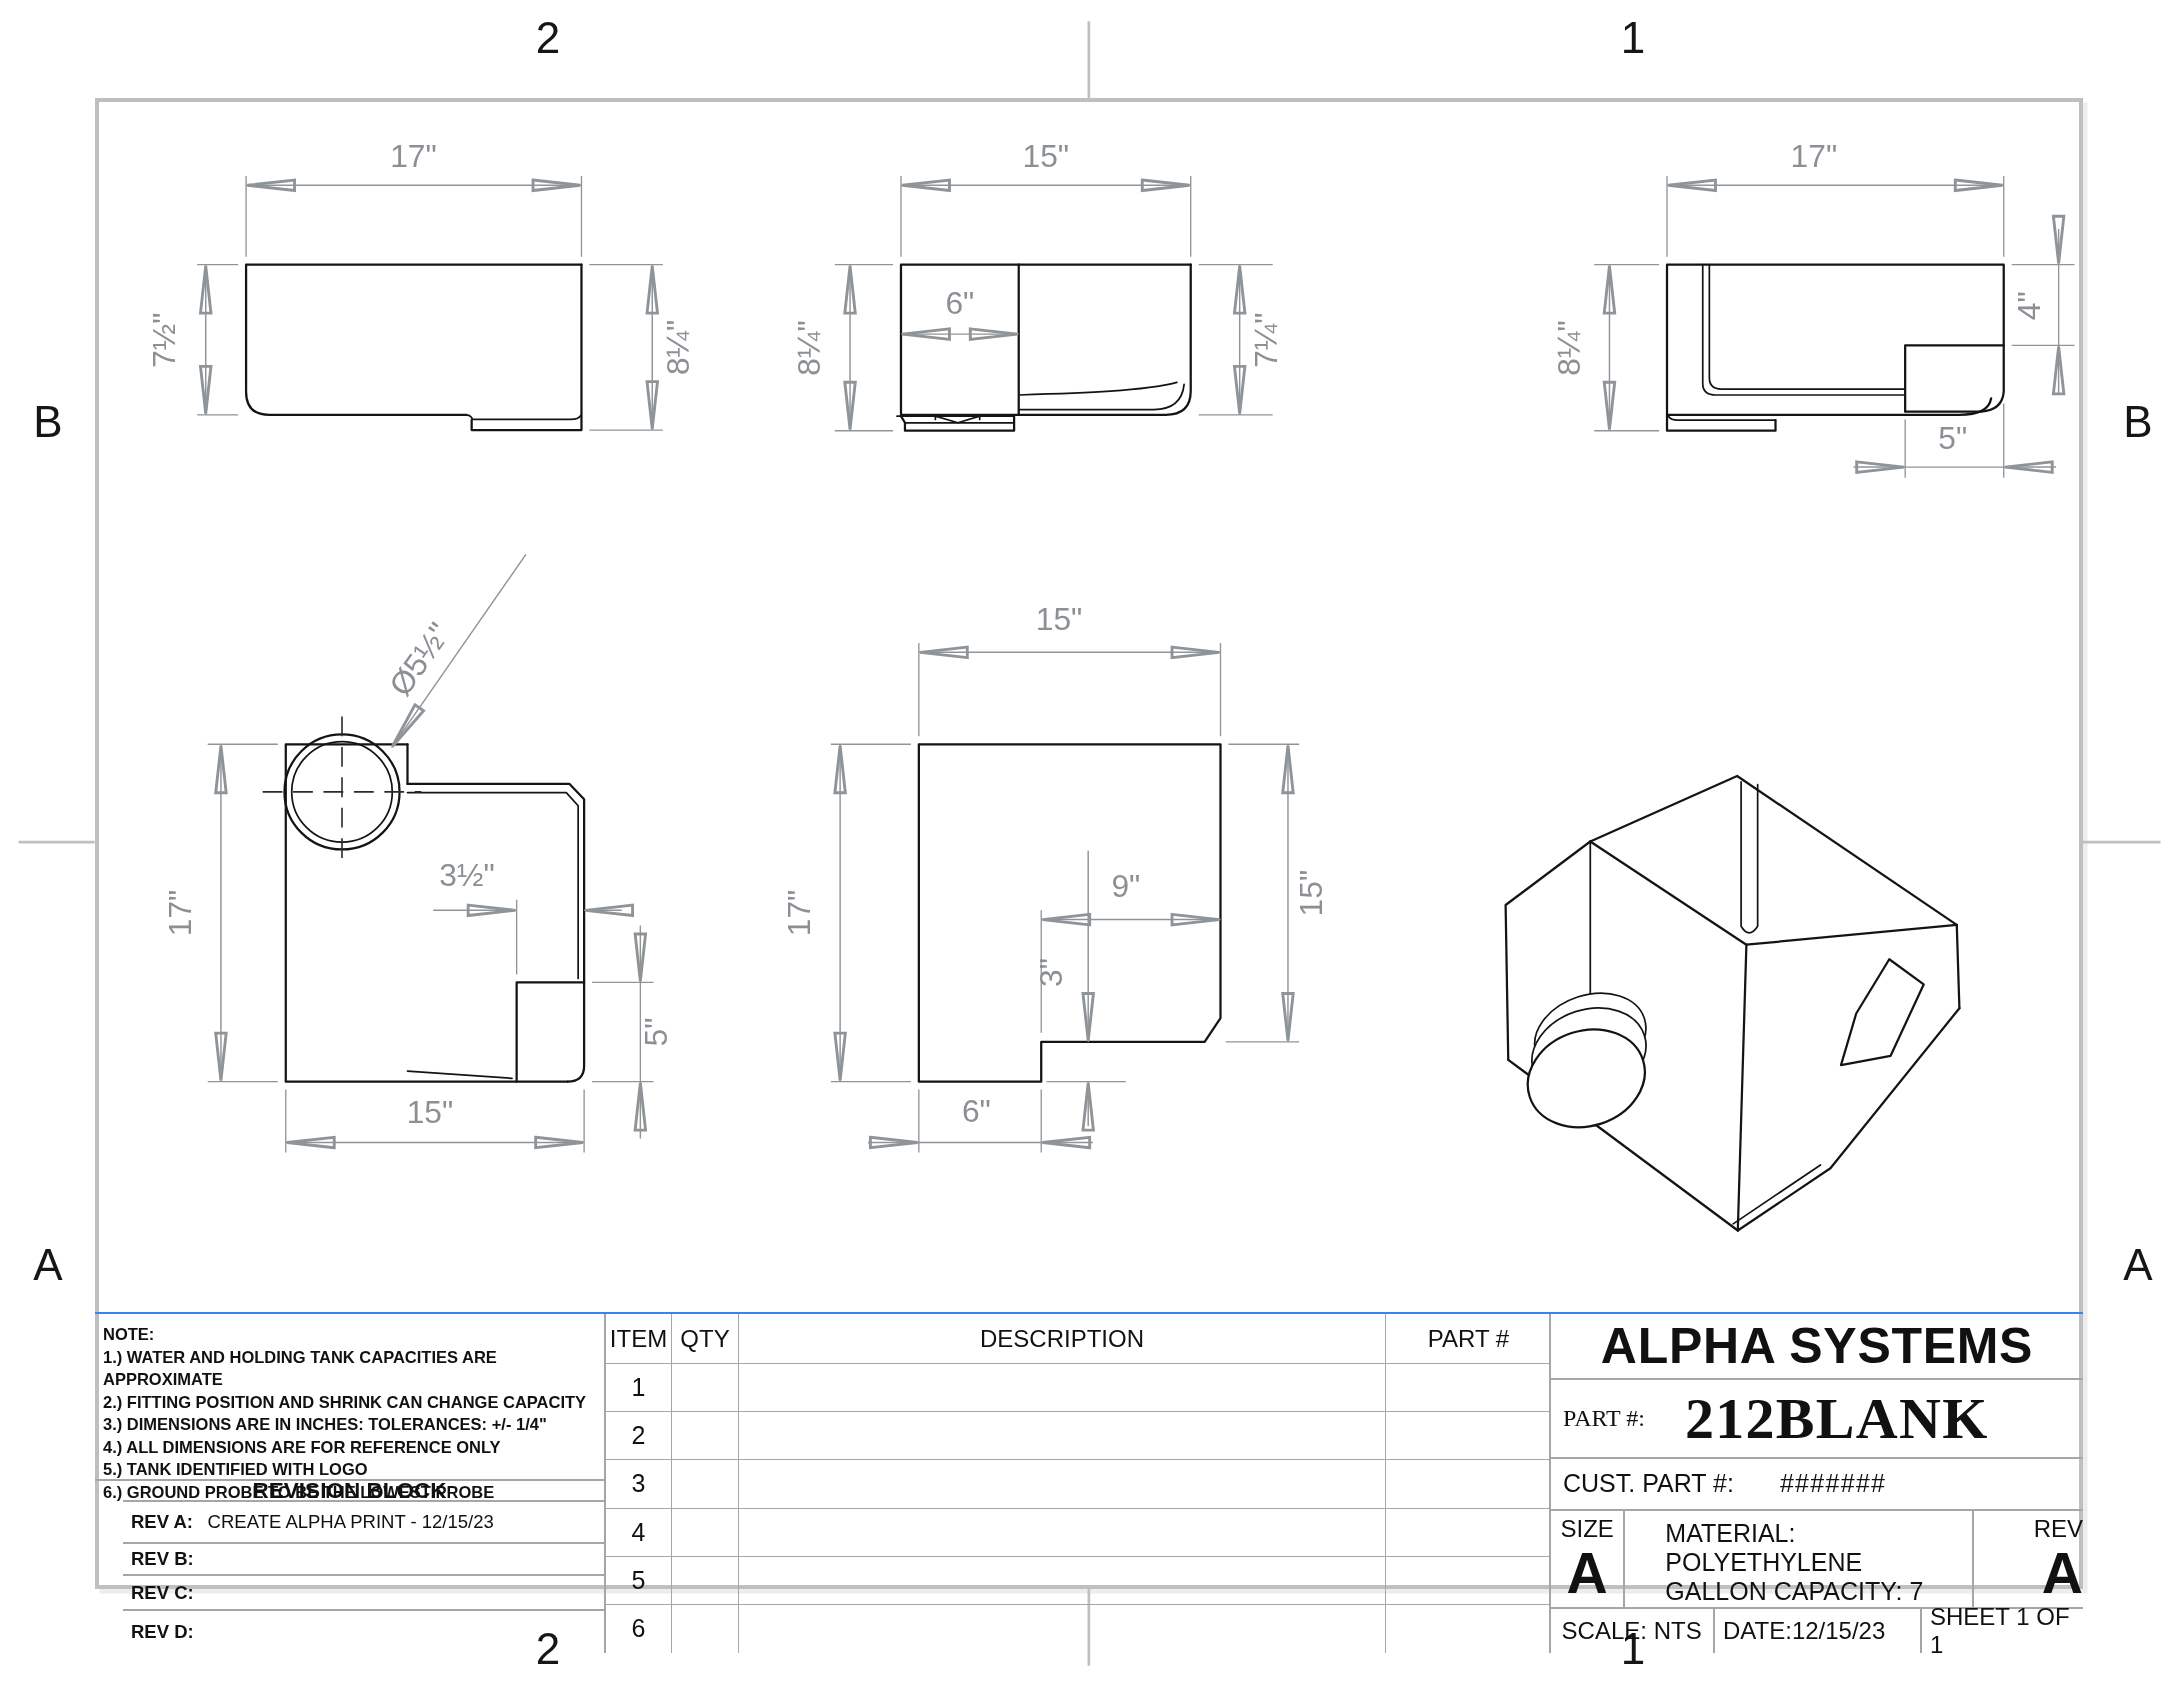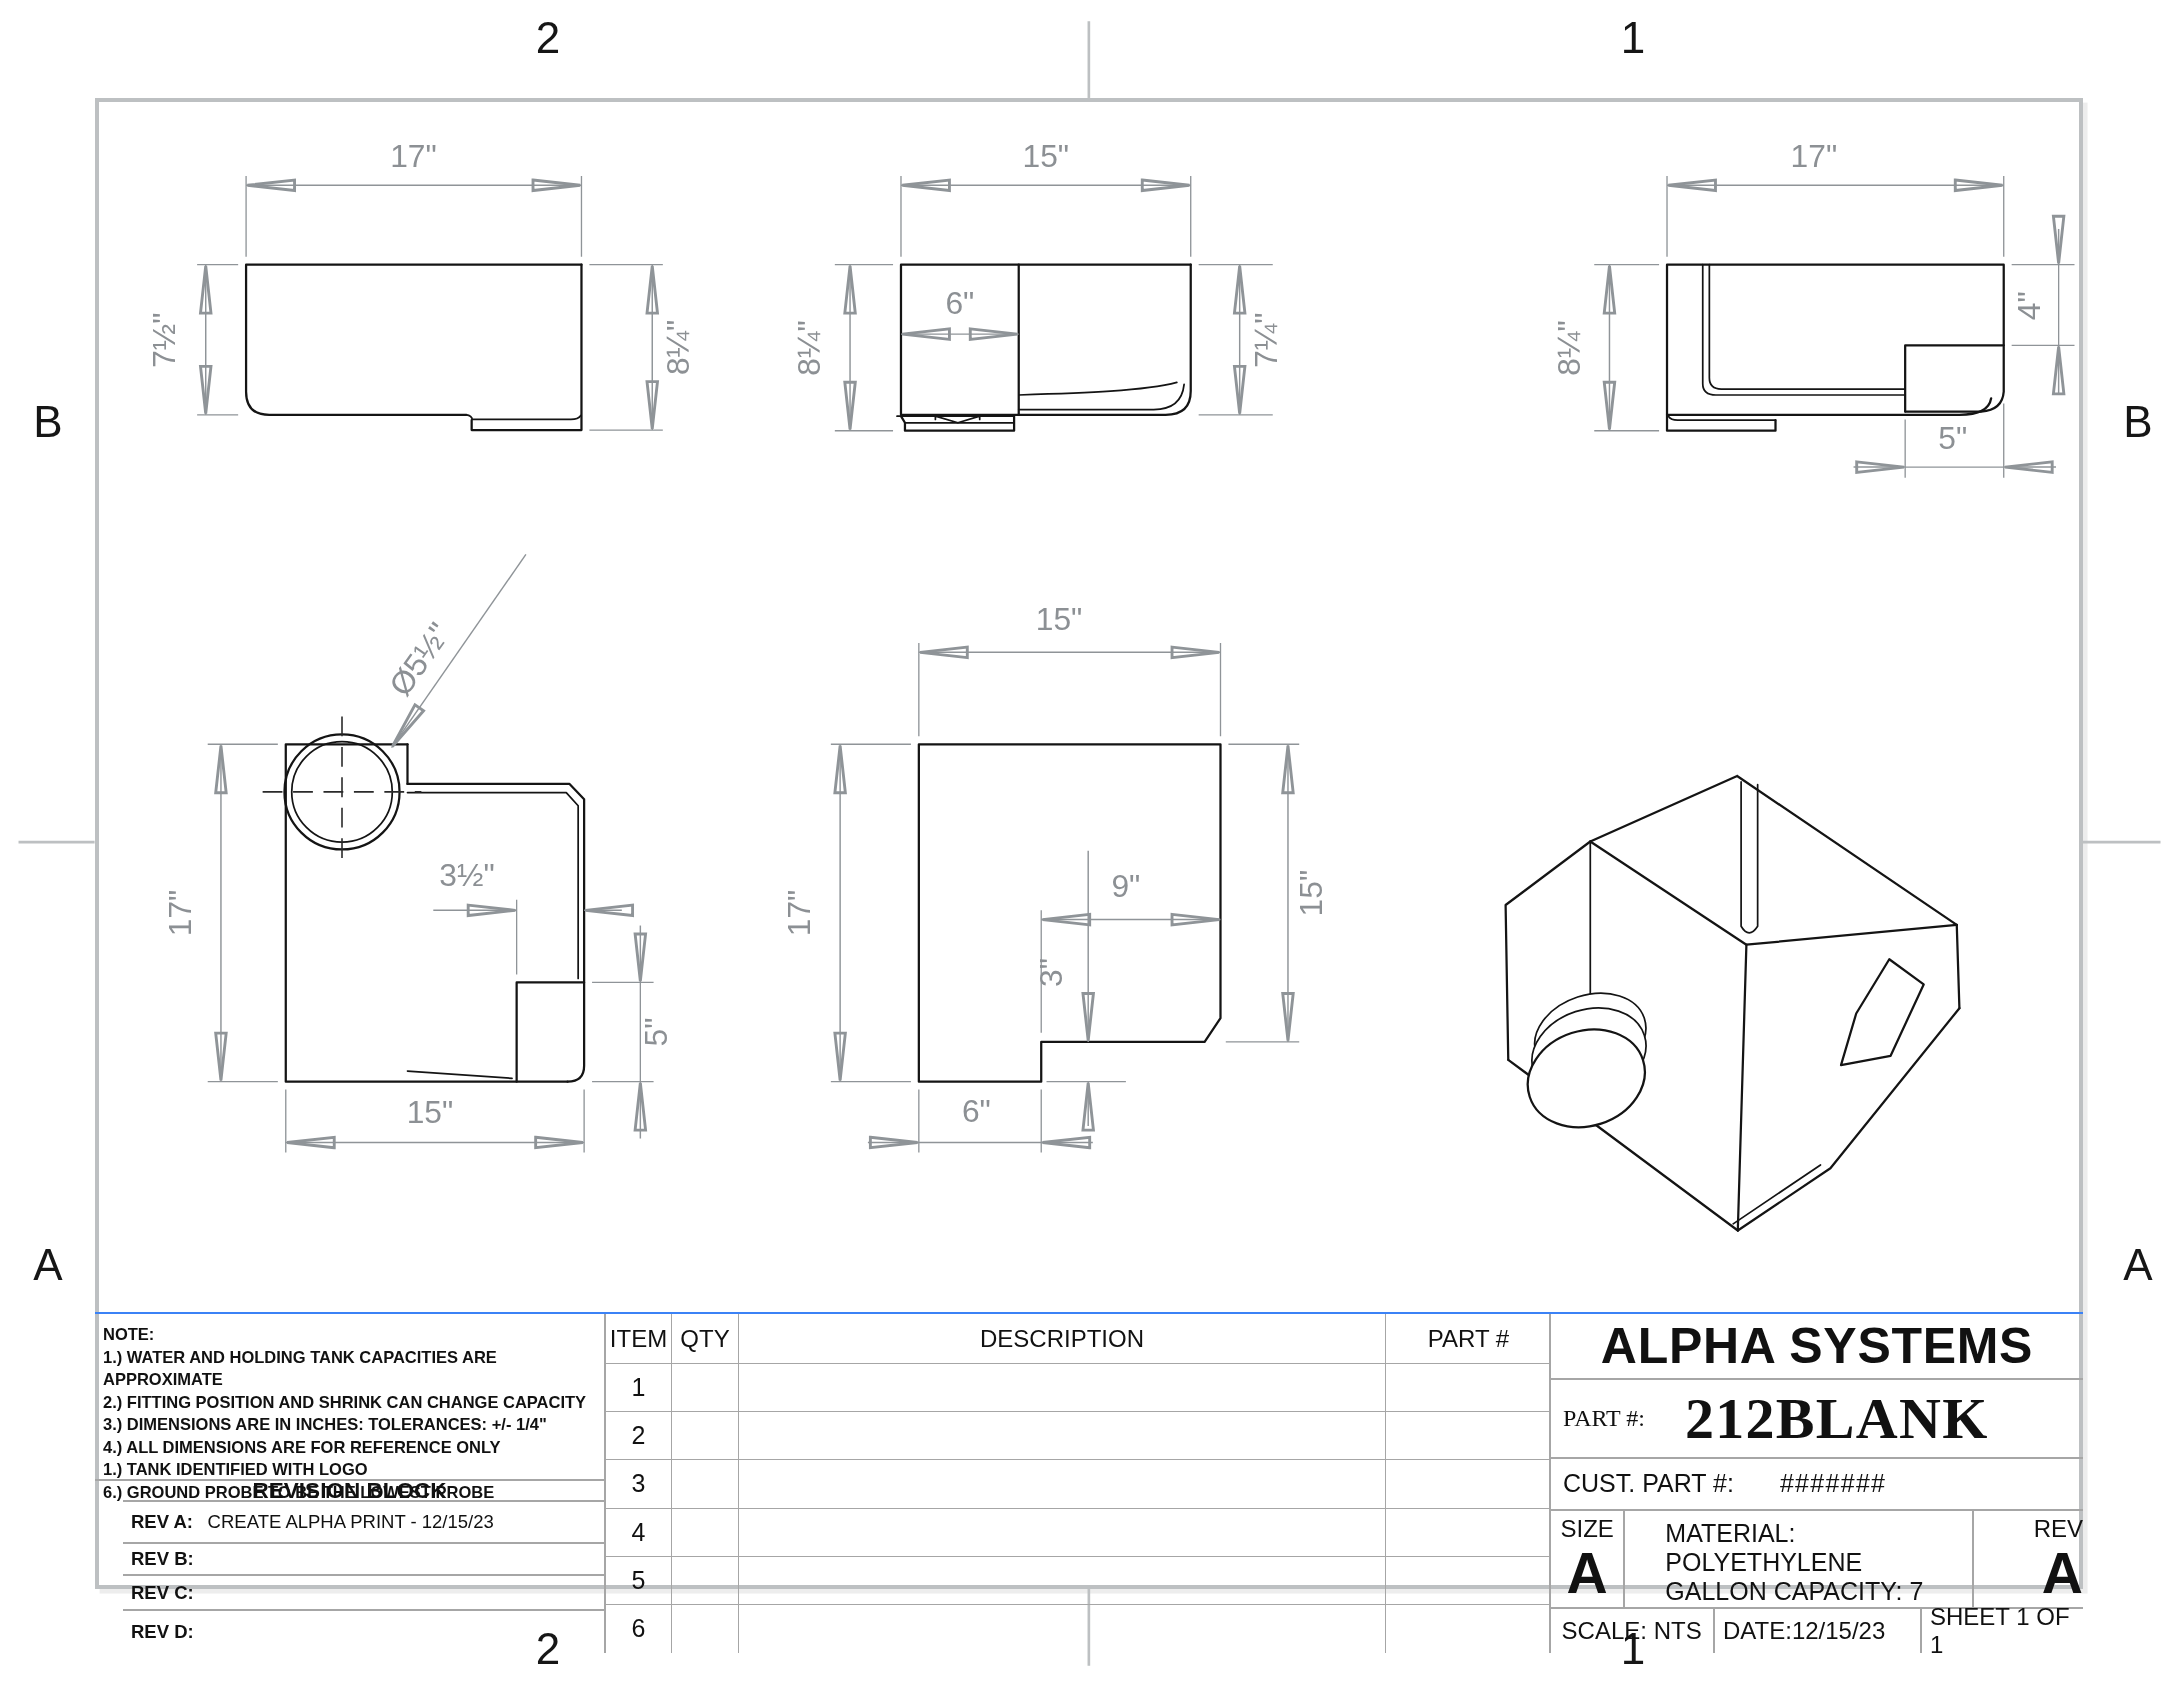--- a/index.html
+++ b/index.html
@@ -237,7 +237,7 @@
         <div>2.) FITTING POSITION AND SHRINK CAN CHANGE CAPACITY</div>
         <div>3.) DIMENSIONS ARE IN INCHES: TOLERANCES: +/-  1/4"</div>
         <div>4.) ALL DIMENSIONS ARE FOR REFERENCE ONLY</div>
-        <div>1.) TANK IDENTIFIED WITH LOGO</div>
+        <div>5.) TANK IDENTIFIED WITH LOGO</div>
         <div>6.) GROUND PROBE TO BE THE LOWEST PROBE</div>
       </div>
       <div class="revhead">REVISION BLOCK</div>

